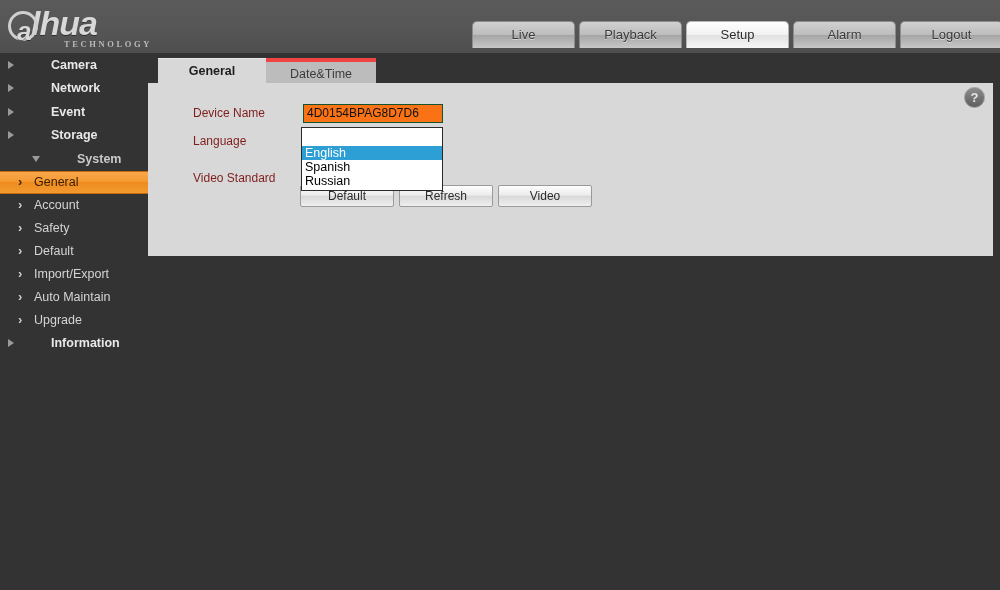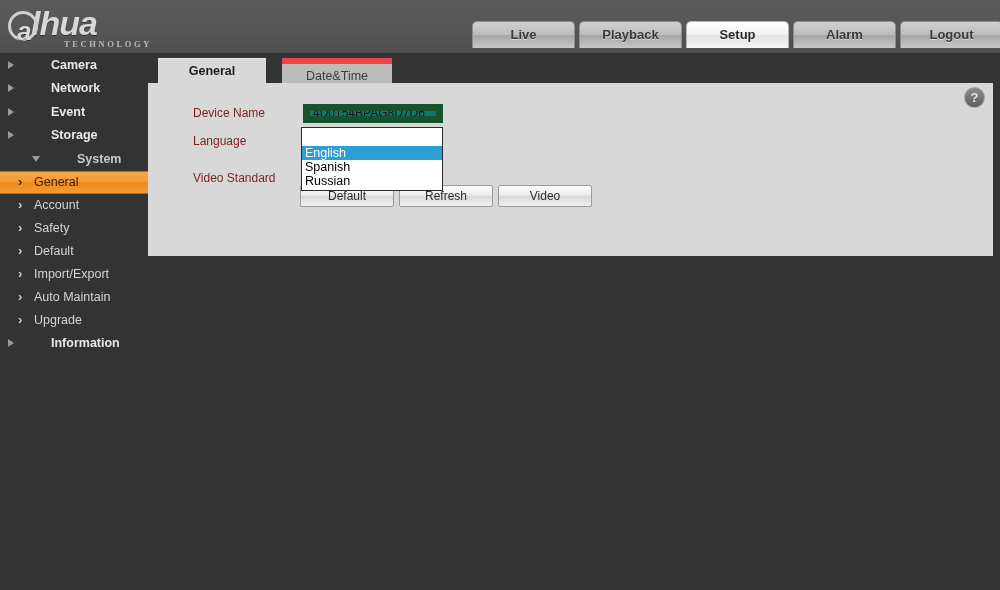--- a/index.html
+++ b/index.html
@@ -82,7 +82,7 @@
     line-height: 26px;
     text-align: center;
     font-size: 13px;
-    font-weight: bold;
+    font-weight: normal;
     color: #3a3a3a;
     background: linear-gradient(to bottom, #d0d0d0 0%, #bdbdbd 48%, #a6a6a6 52%, #c7c7c7 100%);
     border: 1px solid #8c8c8c;

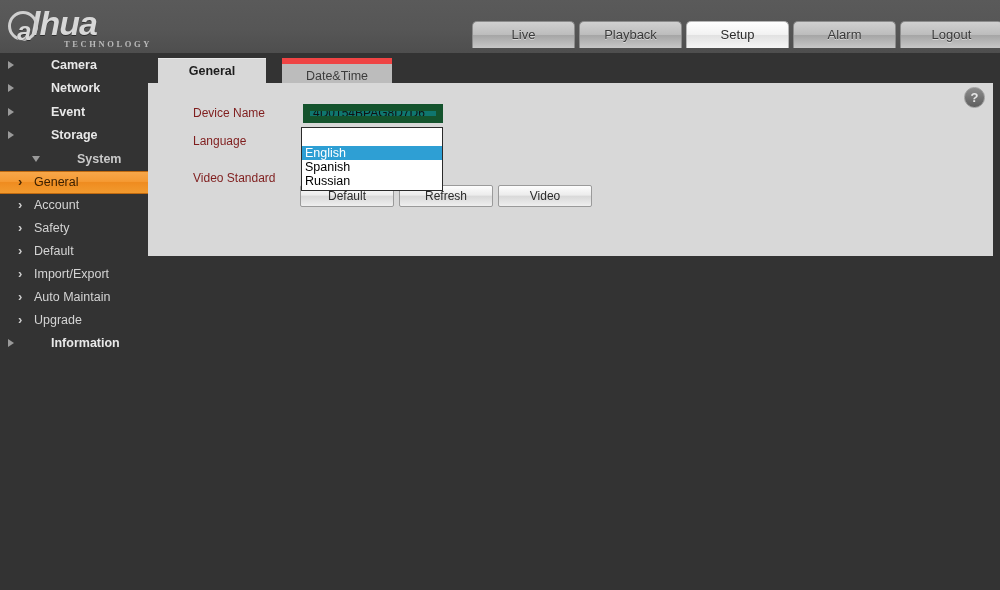--- a/index.html
+++ b/index.html
@@ -187,10 +187,10 @@
   }
   .ctab.idle {
     width: 110px;
-    margin-left: 16px;
+    margin-left: 0;
     background: #bcbcbc;
     color: #3c3c3c;
-    border-top: 6px solid #ef4444;
+    border-top: 4px solid #ef4444;
   }
 
   .panel {

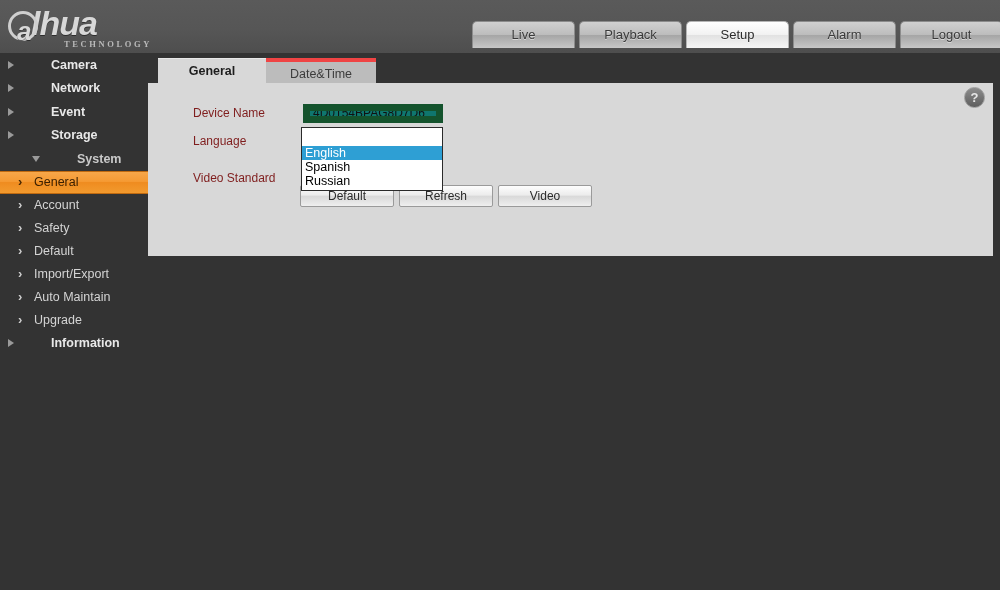--- a/index.html
+++ b/index.html
@@ -237,8 +237,8 @@
   .txt-input {
     width: 140px;
     height: 19px;
-    border: 7px solid #14532d;
-    background: #0f766e;
+    border: 1px solid #14532d;
+    background: #f97316;
     font-size: 12px;
     color: #111;
     padding: 0 3px;

